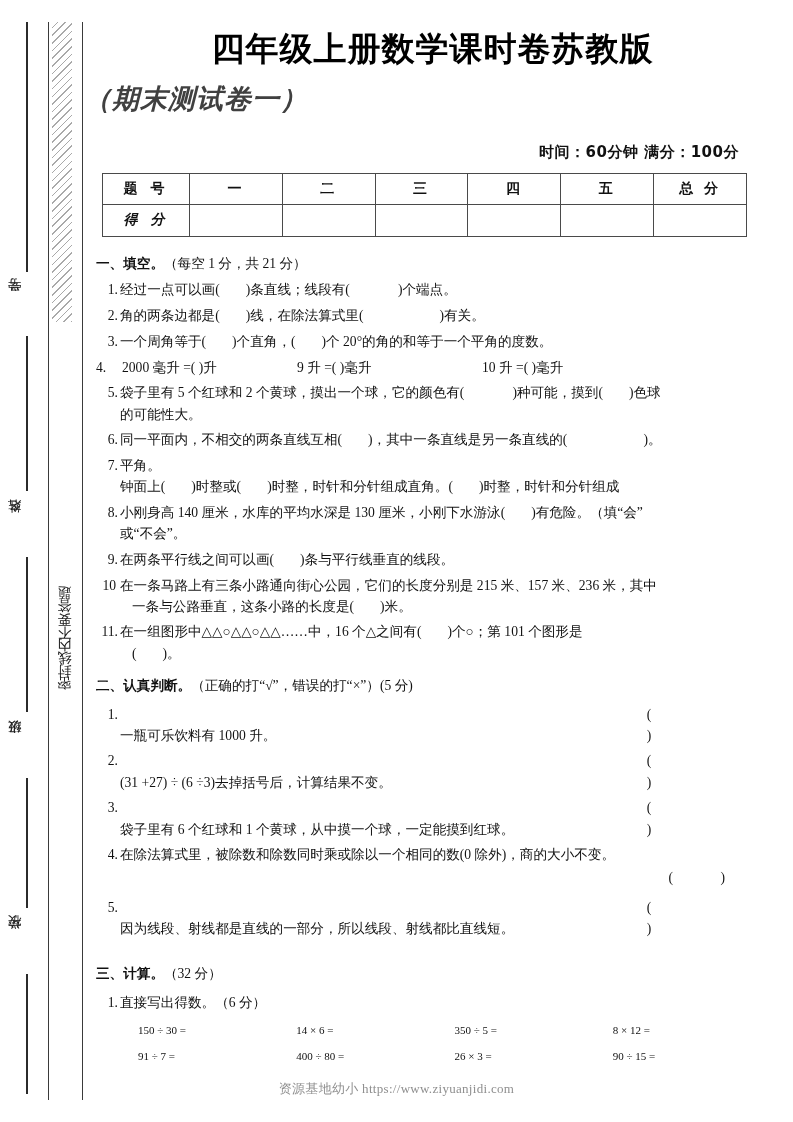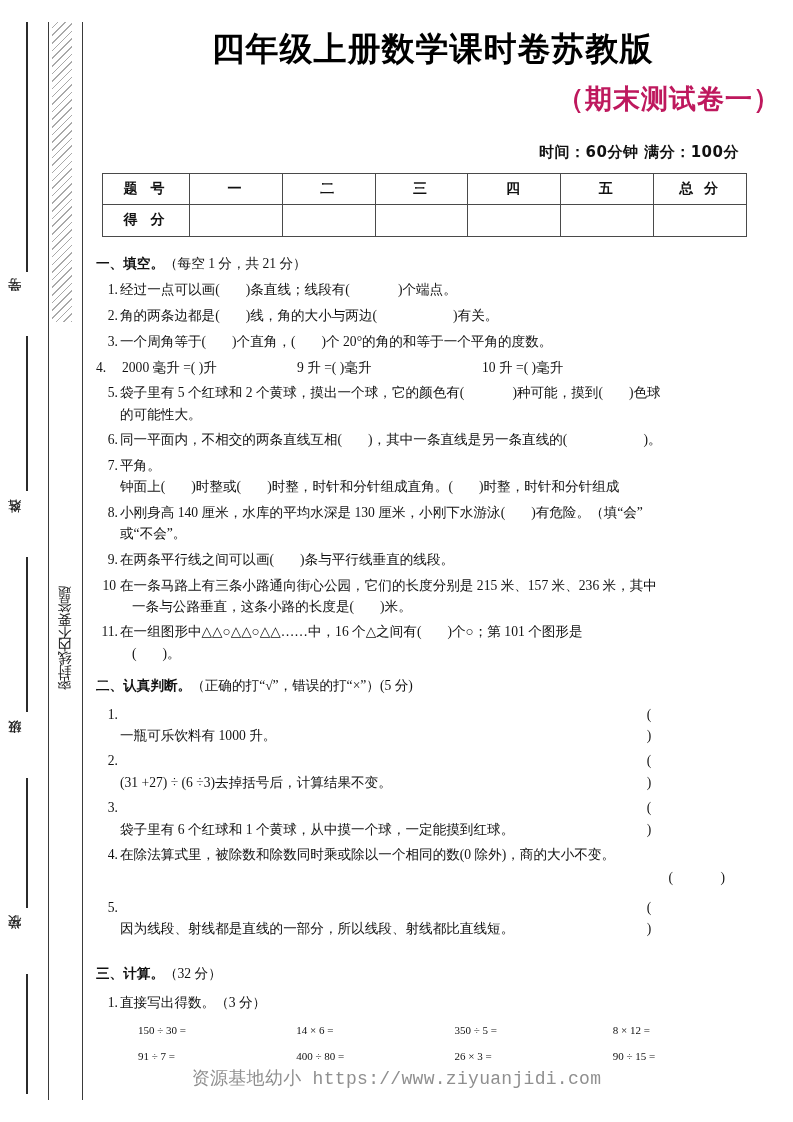--- a/index.html
+++ b/index.html
@@ -95,13 +95,14 @@
     color: #000;
   }
   .title-sub {
-    text-align: right;
+    text-align: left;
     font-family: "DejaVu Sans", sans-serif;
     font-weight: 700;
     font-size: 27px;
     letter-spacing: 1px;
     margin-top: 12px;
-    color: #be185d;
+    color: #404040;
+    font-style: italic;
   }
   .meta-line {
     text-align: right;

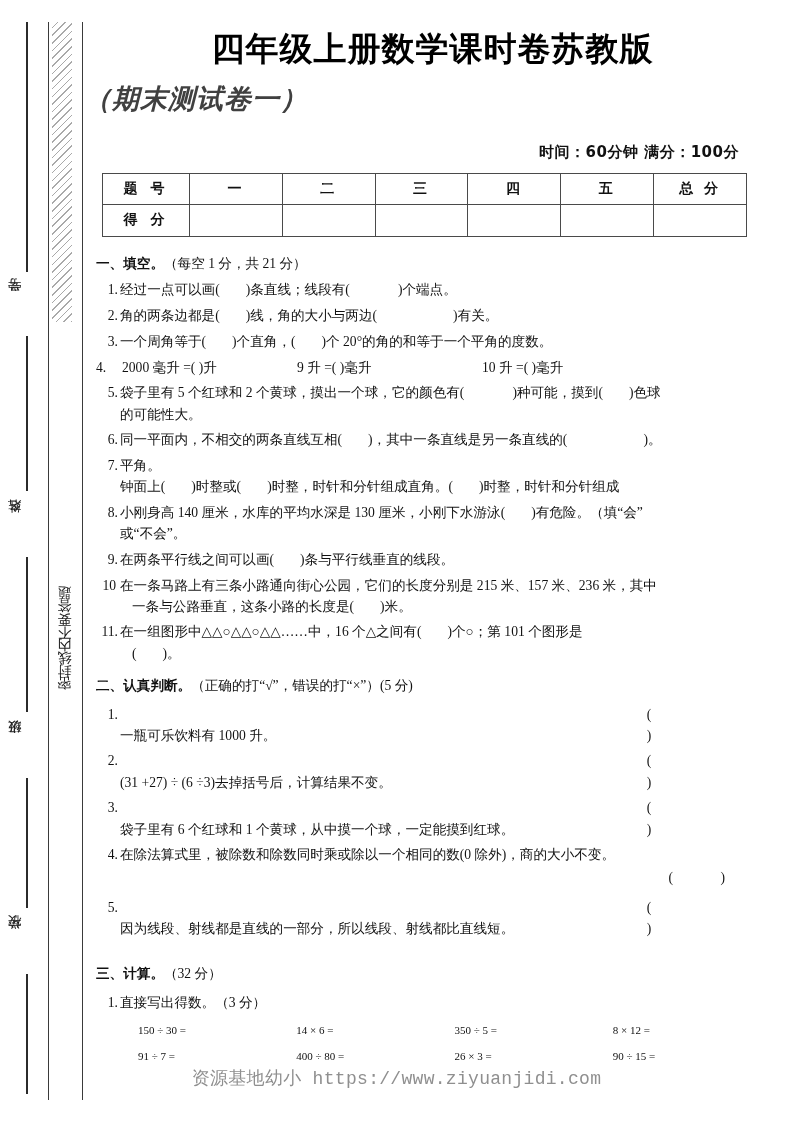--- a/index.html
+++ b/index.html
@@ -135,7 +135,7 @@
     padding: 0;
   }
   table.score-table td.lab { width: 86px; letter-spacing: 4px; }
-  table.score-table tr.r2 td { height: 31px; }
+  table.score-table tr.r2 td { height: 31px; font-style: italic; }
 
   
   .content {

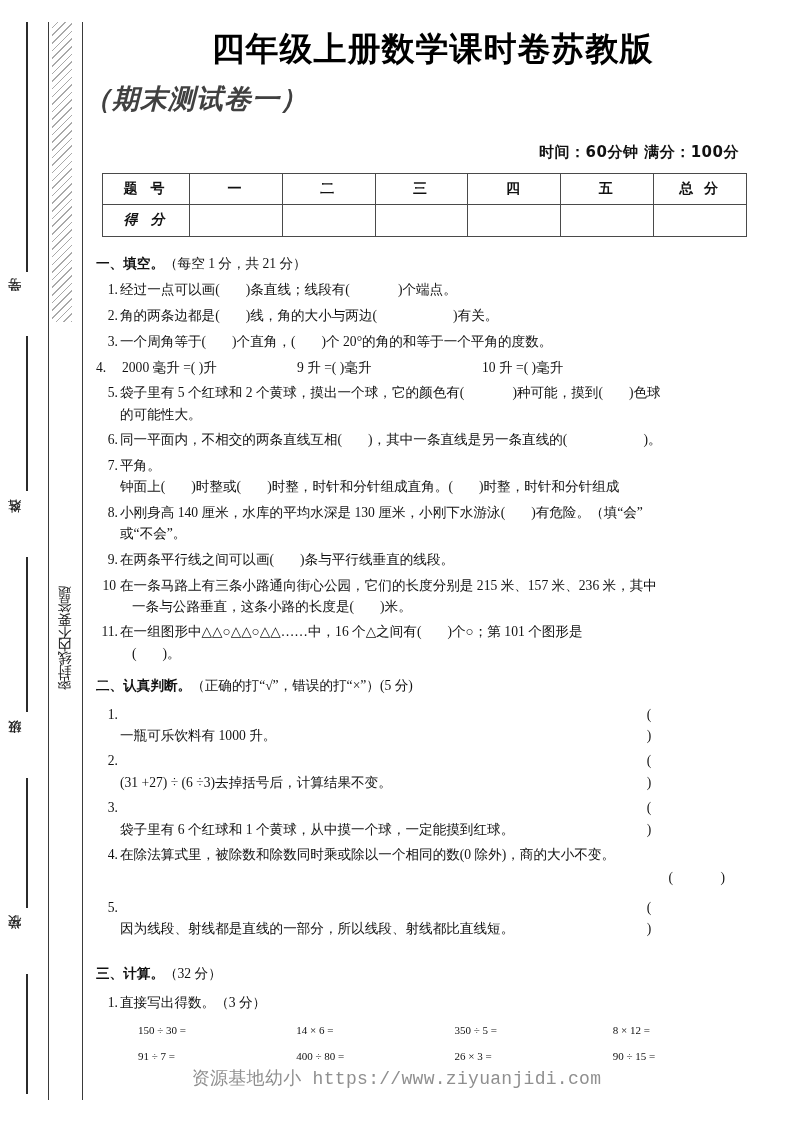--- a/index.html
+++ b/index.html
@@ -278,7 +278,7 @@
 
     <div class="q">
       <span class="num">2.</span>
-      <span class="cont"><span>角的两条边都是(</span><span class="bk-s"></span><span>)线，角的大小与两边(</span><span class="bk-l"></span><span>)有关。</span></span>
+      <span class="cont"><span>角的两条边都是(</span><span class="bk-s"></span><span>)线，在除法算式里(</span><span class="bk-l"></span><span>)有关。</span></span>
     </div>
 
     <div class="q">

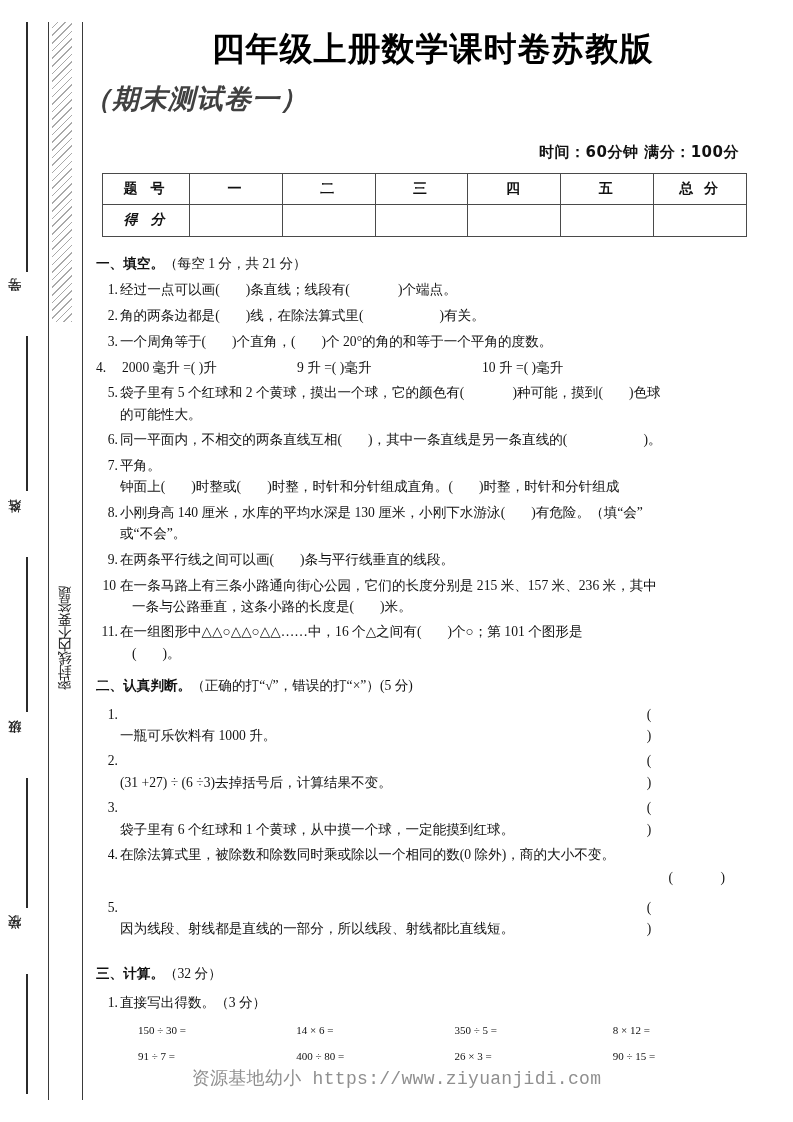--- a/index.html
+++ b/index.html
@@ -367,7 +367,7 @@
 
     <div class="q" style="margin-top:7px">
       <span class="num">1.</span>
-      <span class="cont"><span>直接写出得数。</span><span>（3 分）</span></span>
+      <span class="cont"><span>直接写出得数。</span><span>（6 分）</span></span>
     </div>
 
     <div class="oral-row">

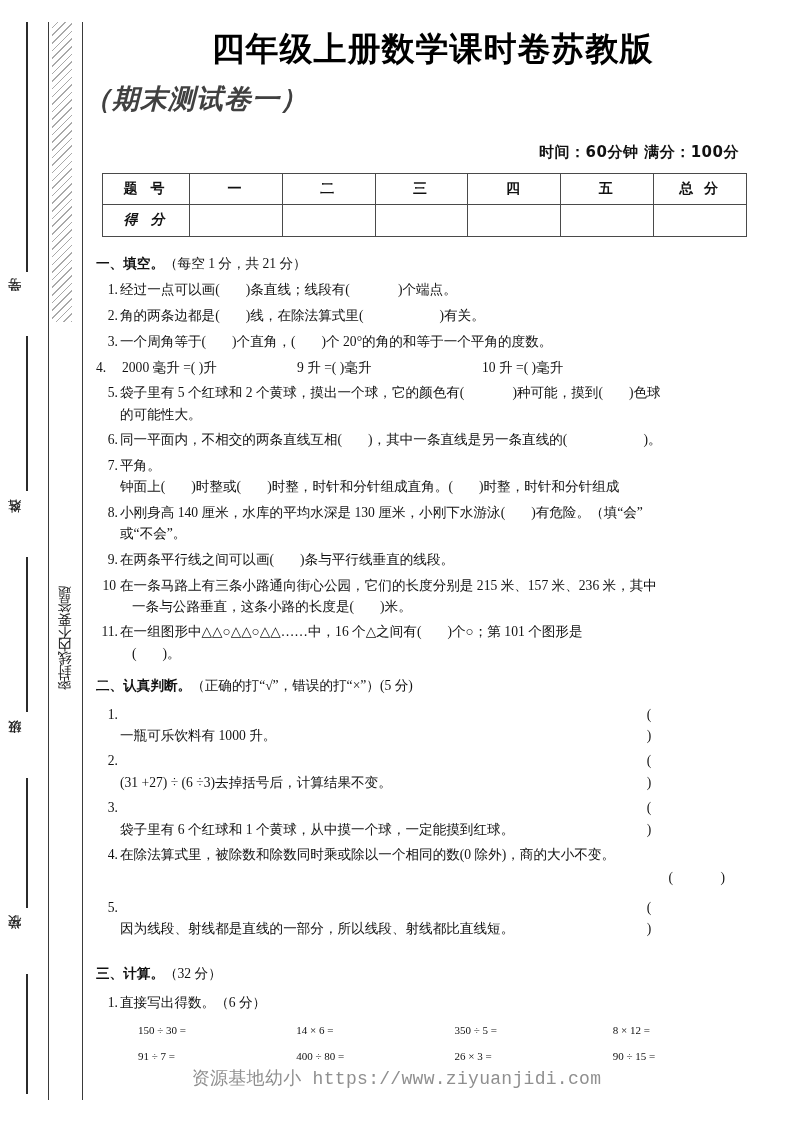--- a/index.html
+++ b/index.html
@@ -199,11 +199,11 @@
   
   #watermark {
     position: absolute;
-    left: 0; bottom: 32px;
+    left: 0; bottom: 24px;
     width: 793px;
     text-align: center;
-    font-family: Liberation Mono, monospace;
-    font-size: 18px;
+    font-family: Liberation Serif, serif;
+    font-size: 13px;
     color: #8f8f8f;
     letter-spacing: .3px;
   }

